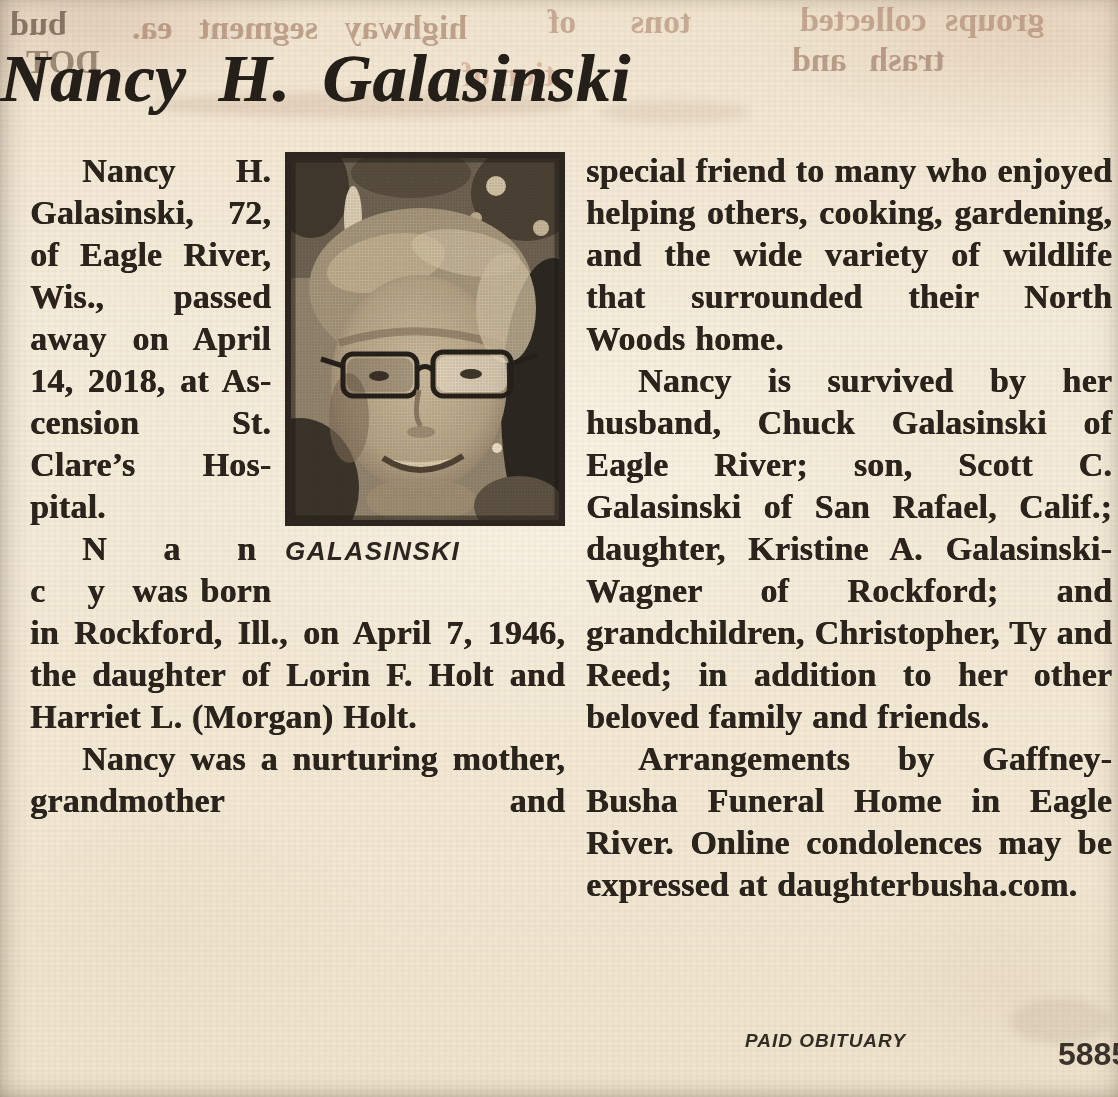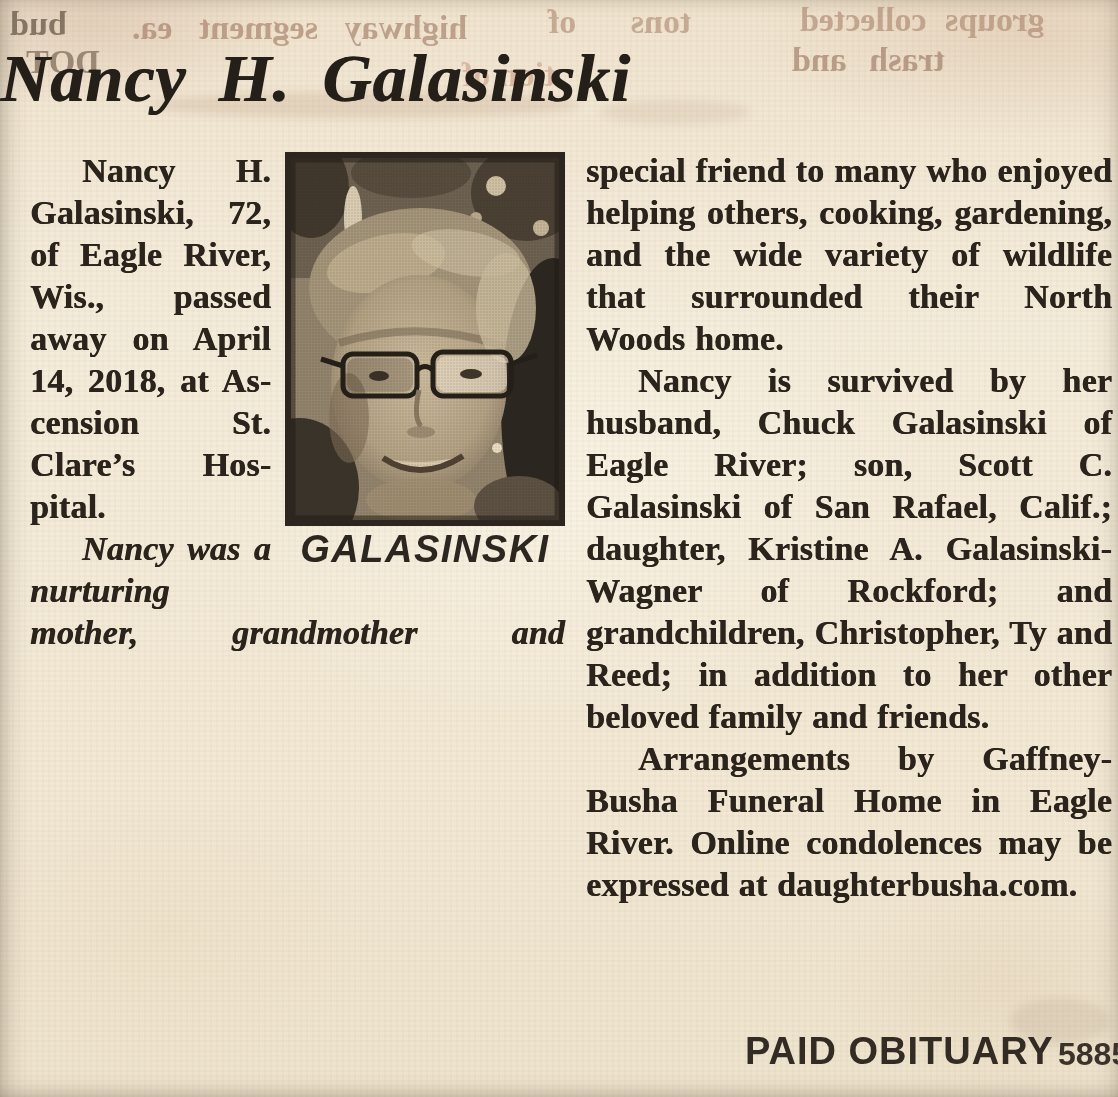--- a/index.html
+++ b/index.html
@@ -156,6 +156,7 @@
     </figure>
 
     <p class="para">Nancy H. Galasinski, 72, of Eagle River, Wis., passed away on April 14, 2018, at As­cension St. Clare’s Hos­pital.</p>
+    <p class="para"><span class="spaced">N a n c y</span><span> was born in Rockford, Ill., on April 7, 1946, the daughter of Lorin F. Holt and Harriet L. (Morgan) Holt.</span></p>
     <p class="para last-justify">Nancy was a nurturing mother, grandmother and</p>
   </div>
 

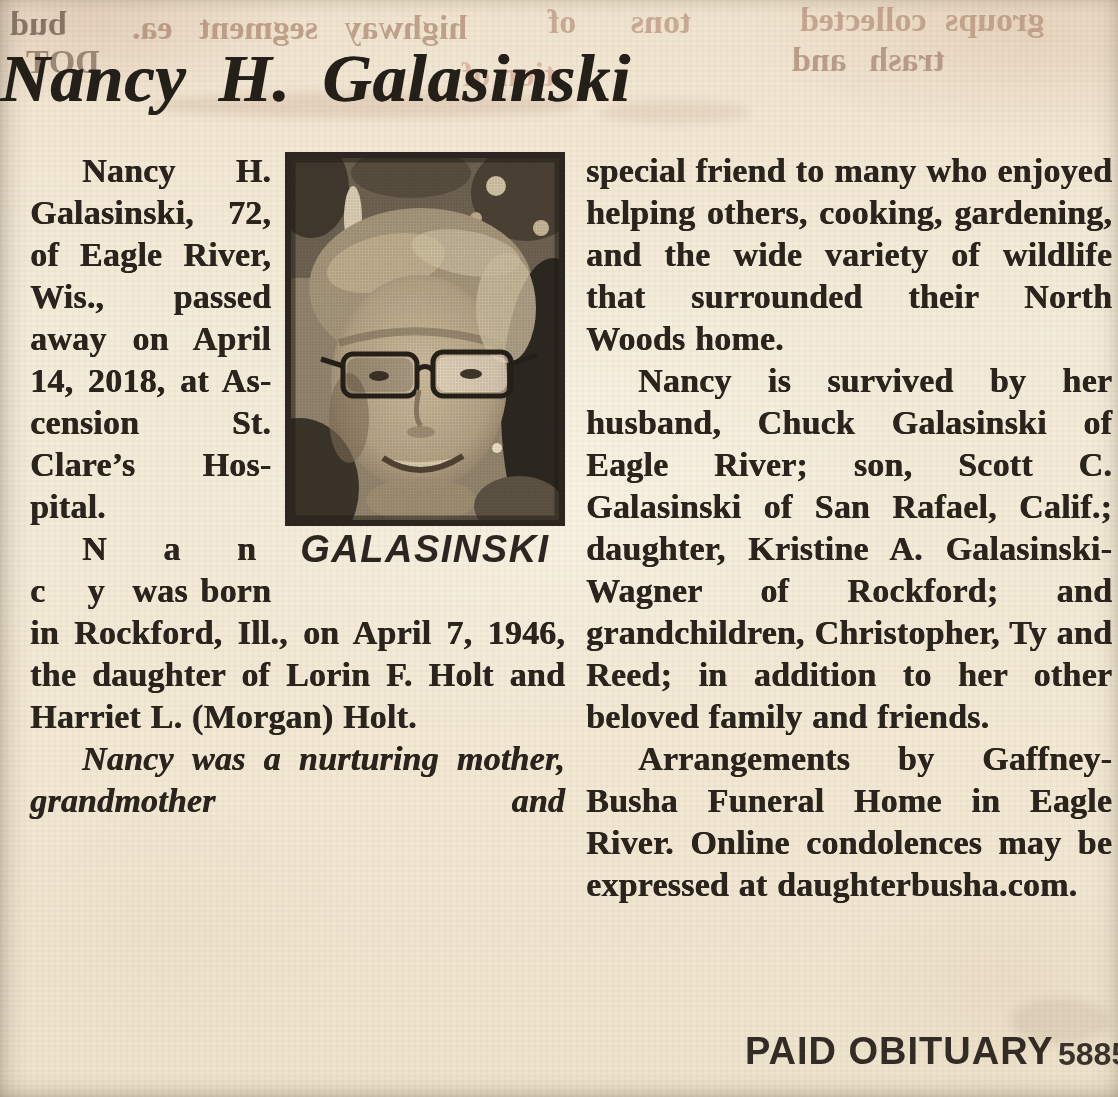--- a/index.html
+++ b/index.html
@@ -49,9 +49,9 @@
   }
   .photo svg { display:block; width:100%; height:100%; }
   .caption {
-    margin-top:2px; text-align:center;
+    margin-top:10px; 
     font-family:"Liberation Sans", sans-serif; font-style:italic; font-weight:700;
-    font-size:38px; letter-spacing:1.5px; color:#2c2620;
+    font-size:26px; letter-spacing:1.5px; color:#2c2620;
   }
   .paid {
     position:absolute; left:745px; top:1030px;

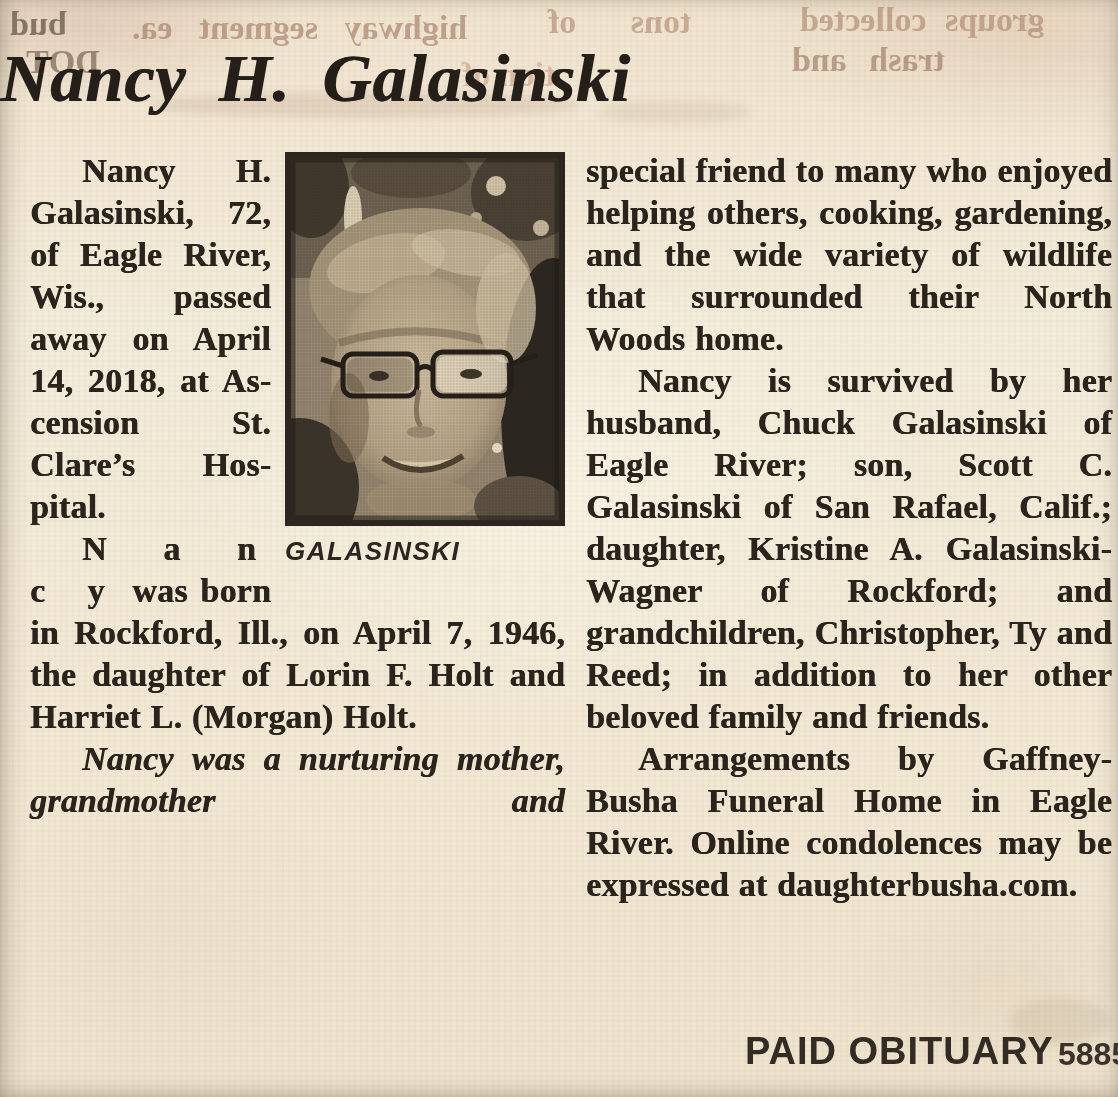--- a/index.html
+++ b/index.html
@@ -40,7 +40,7 @@
     text-shadow:0.5px 0 0 currentColor;
   }
   .noindent { text-indent:0; }
-  .last-justify { text-align-last:justify;font-style:italic; }
+  .last-justify { text-align-last:justify; }
   .spaced { letter-spacing:15px; }
   .photo-fig { float:right; width:280px; height:458px; margin:2px 0 0 14px; }
   .photo {

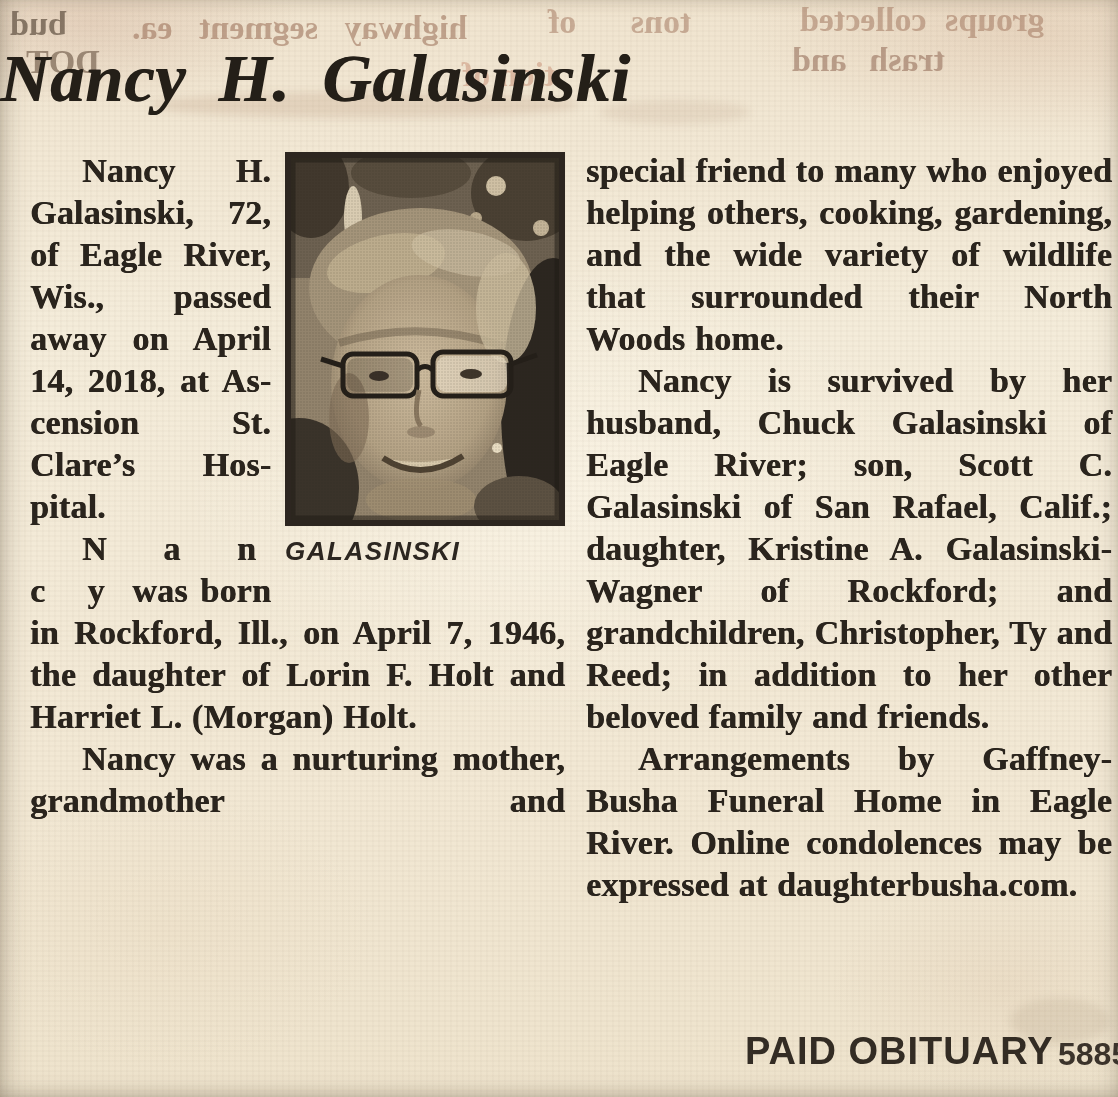--- a/index.html
+++ b/index.html
@@ -55,8 +55,8 @@
   }
   .paid {
     position:absolute; left:745px; top:1030px;
-    font-family:"Liberation Sans", sans-serif; font-weight:700;
-    font-size:38px; letter-spacing:1px; color:#332c24;
+    font-family:"Liberation Sans", sans-serif; font-style:italic; font-weight:700;
+    font-size:19px; letter-spacing:1px; color:#332c24;
   }
   .refnum {
     position:absolute; left:1058px; top:1036px;

